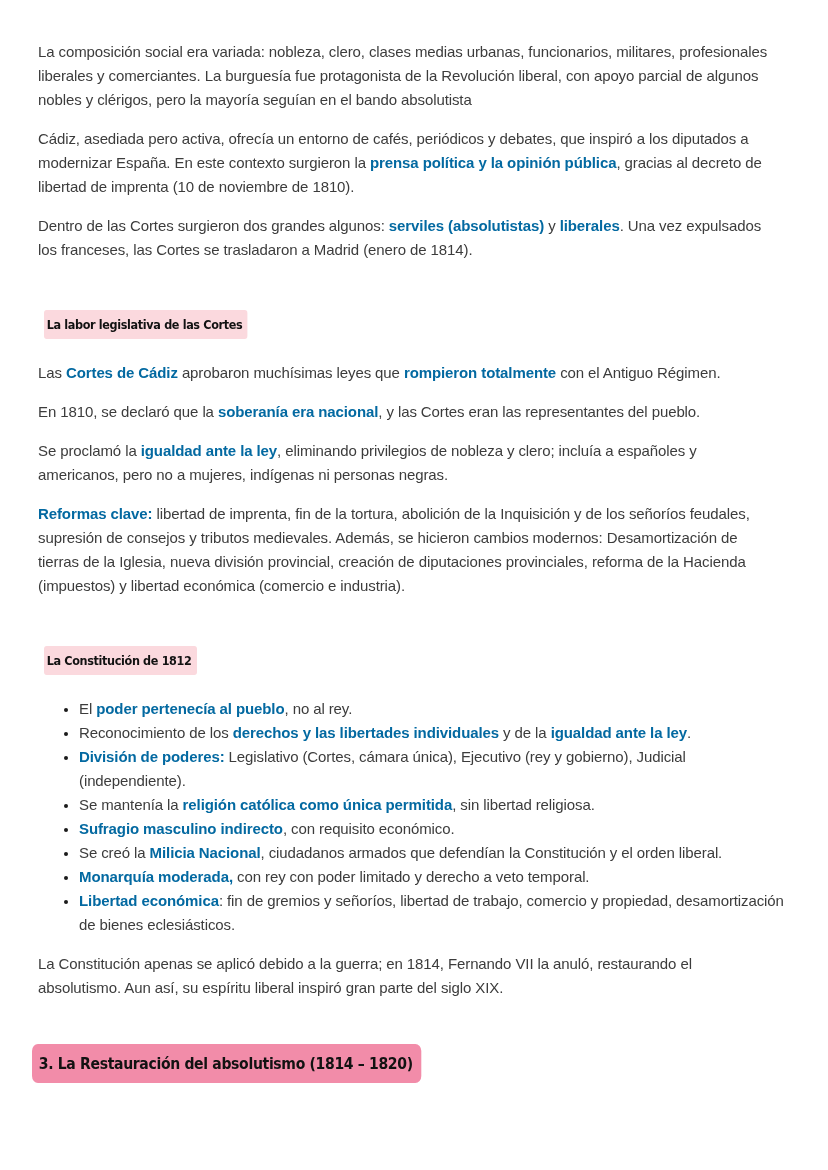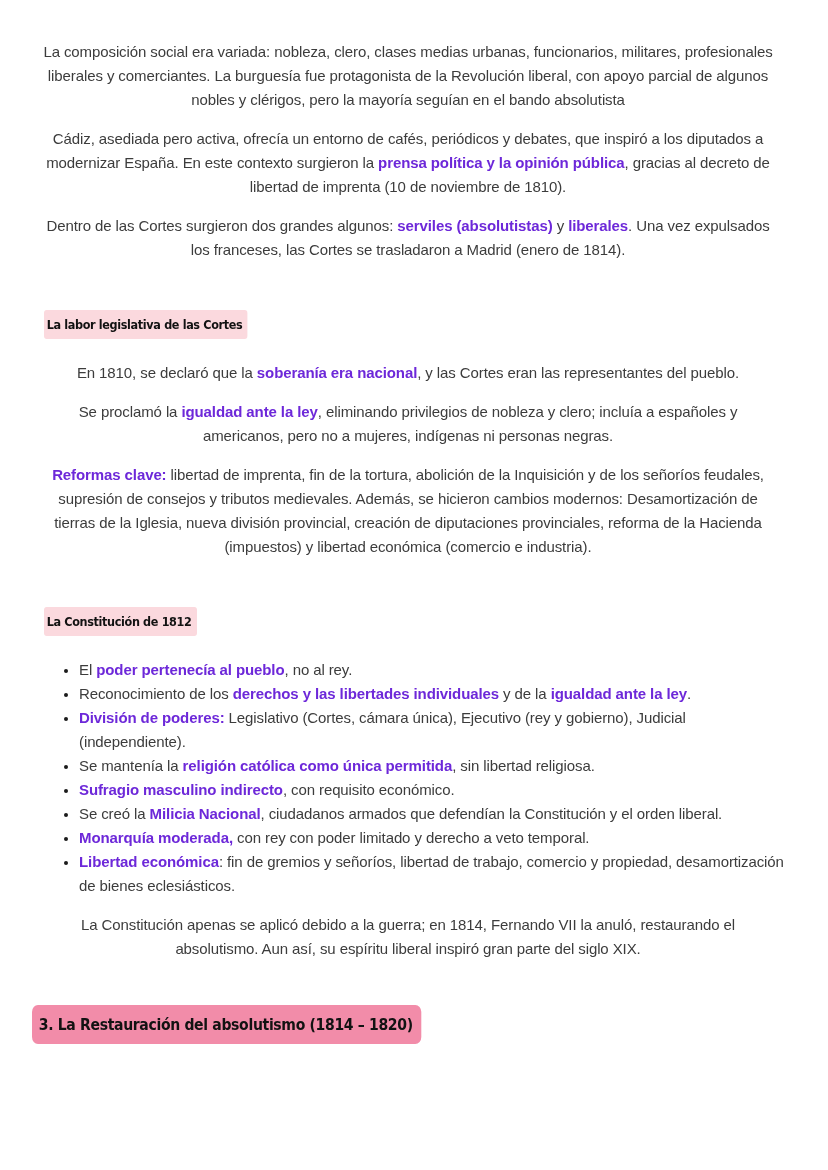--- a/index.html
+++ b/index.html
@@ -27,7 +27,6 @@
     letter-spacing: -0.1px;
     margin: 0 12px 15px 0;
     color: #3c3c3c;
-    text-align: center;
   }
   .body-text strong, .principles strong {
     font-weight: 700;

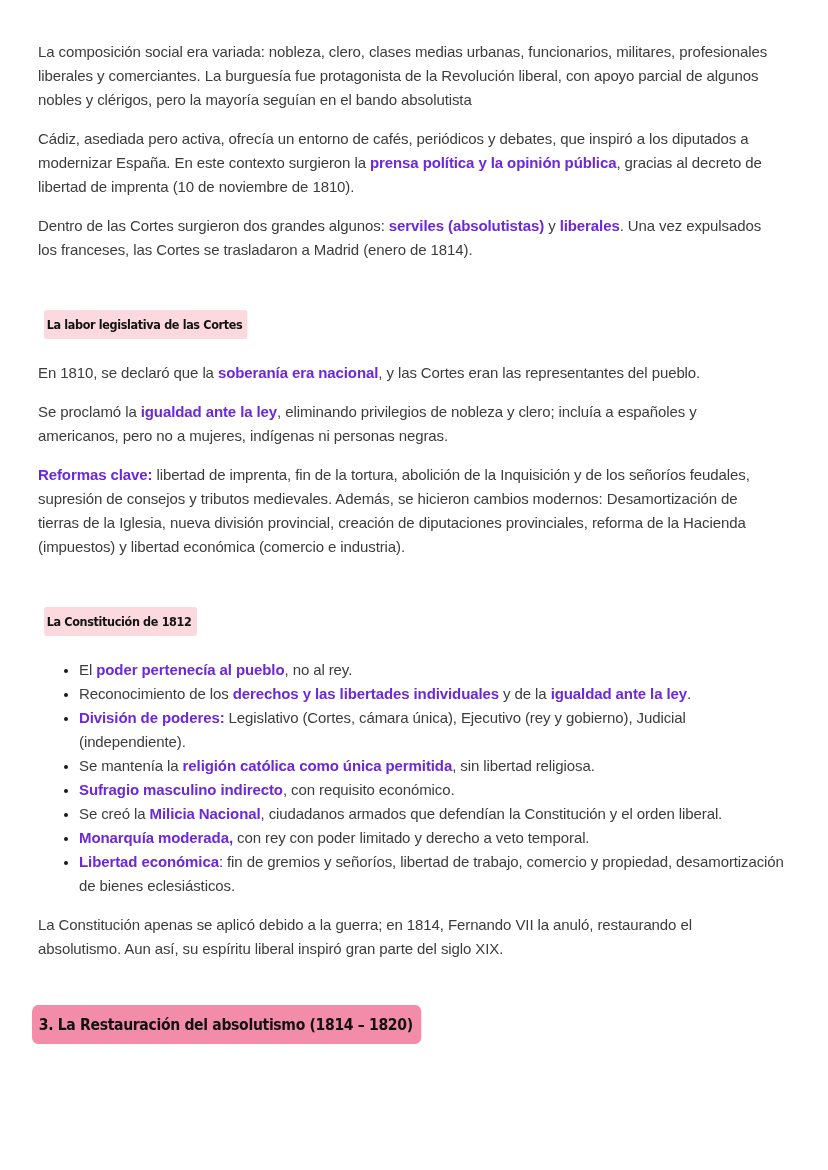--- a/index.html
+++ b/index.html
@@ -30,7 +30,7 @@
   }
   .body-text strong, .principles strong {
     font-weight: 700;
-    color: #6d28d9;
+    color: #0369a1;
   }
   .subheading-row {
     margin: 48px 0 22px 0;

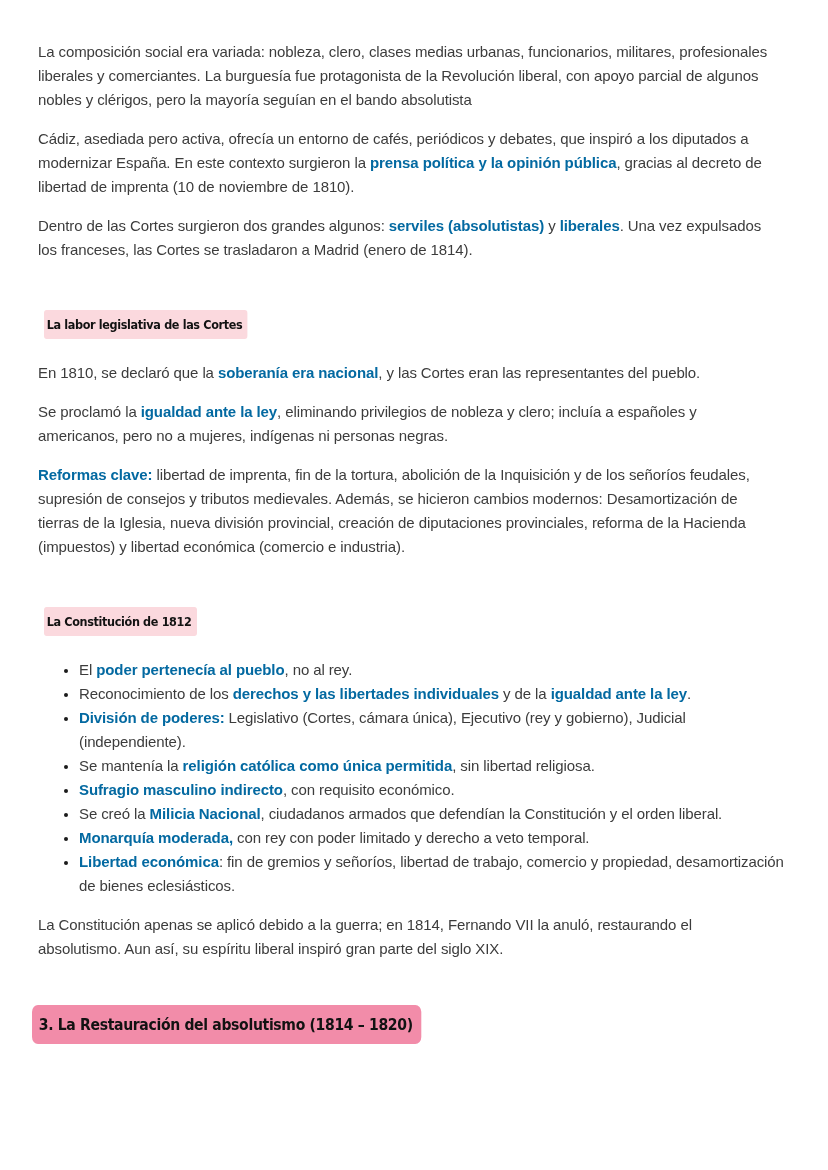--- a/index.html
+++ b/index.html
@@ -100,6 +100,7 @@
     <span class="subheading">La labor legislativa de las Cortes</span>
   </h3>
 
+  <p class="body-text"><span>Las </span><strong>Cortes de Cádiz</strong><span> aprobaron muchísimas leyes que </span><strong>rompieron totalmente</strong><span> con el Antiguo Régimen.</span></p>
 
   <p class="body-text"><span>En 1810, se declaró que la </span><strong>soberanía era nacional</strong><span>, y las Cortes eran las representantes del pueblo.</span></p>
 

